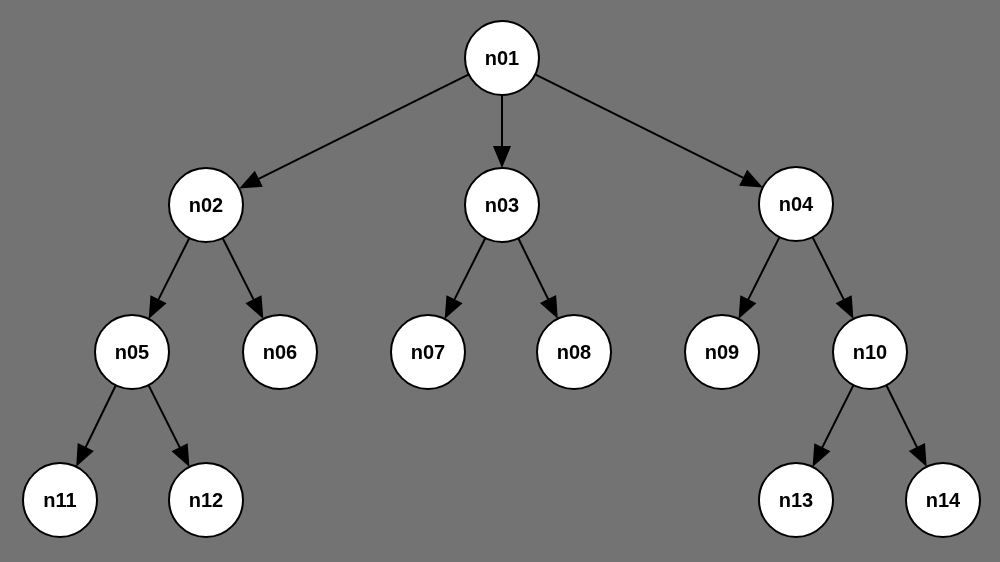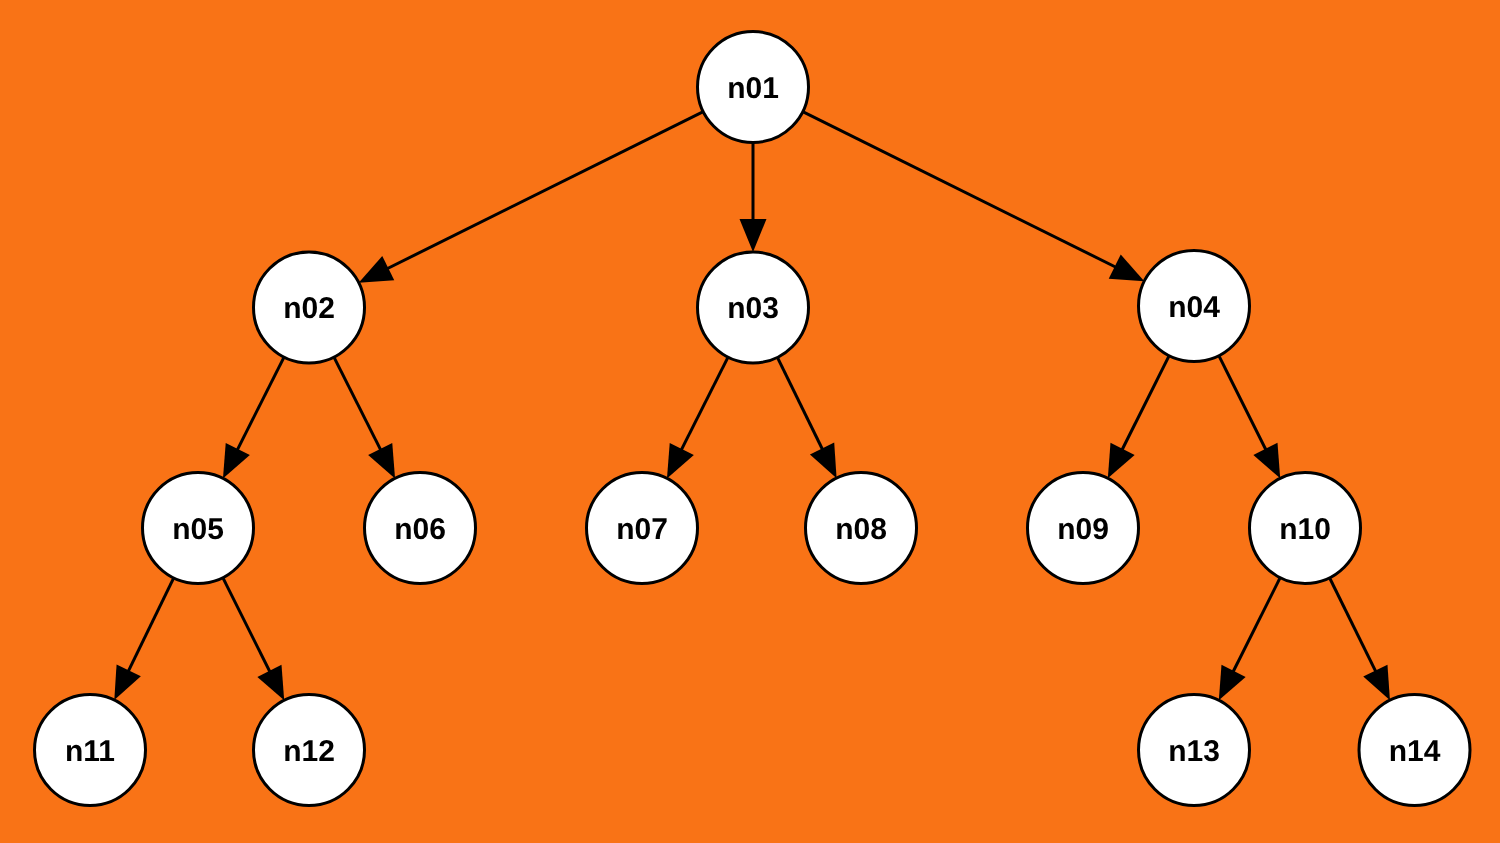--- a/index.html
+++ b/index.html
@@ -11,7 +11,7 @@
     position: relative;
     width: 1000px;
     height: 562px;
-    background: #f97316;
+    background: #737373;
     overflow: hidden;
   }
   svg text {

